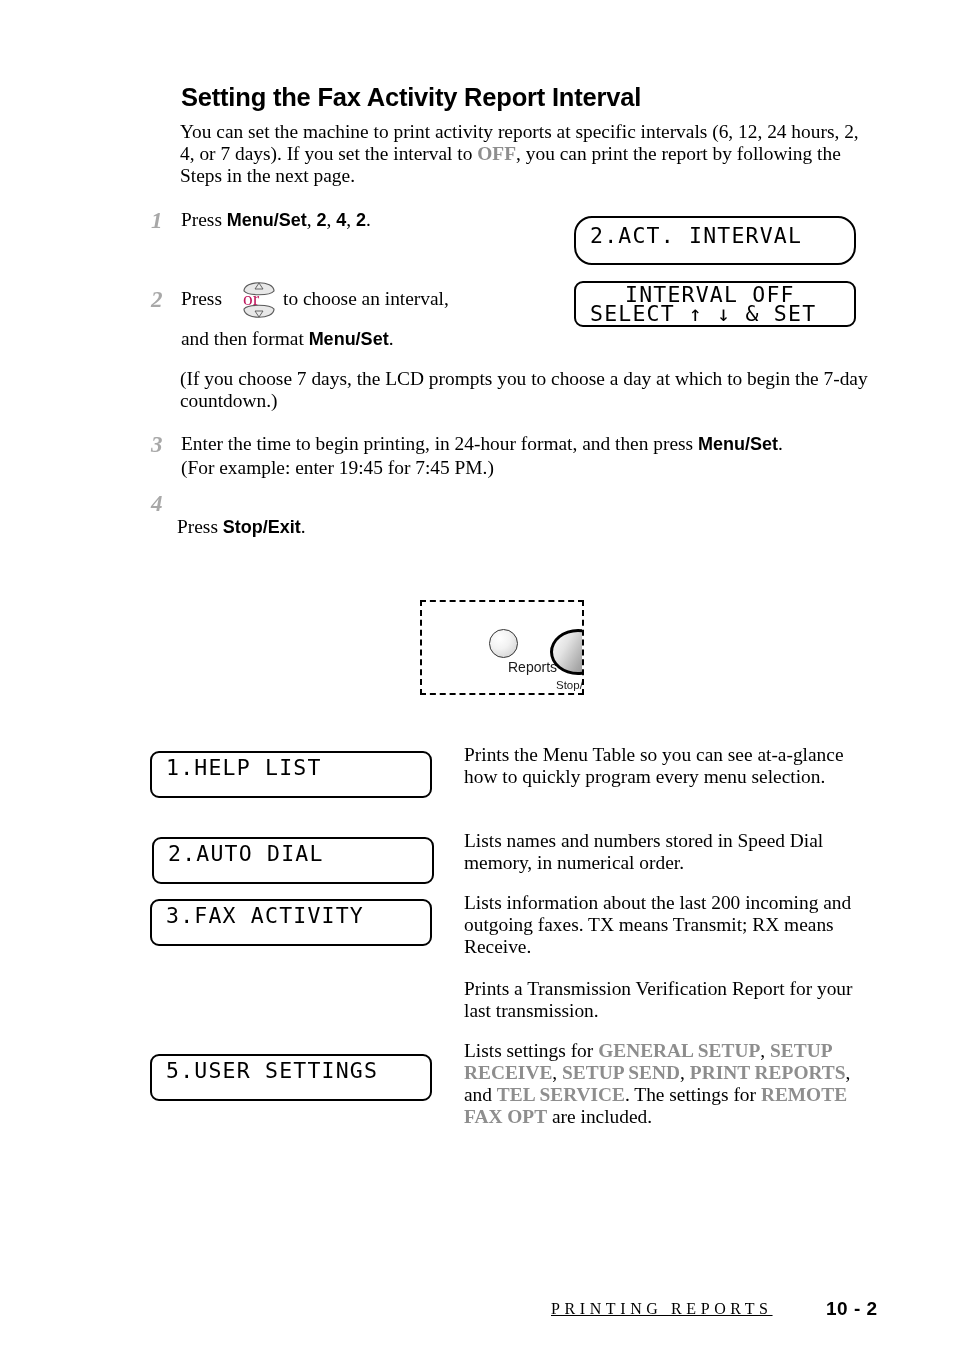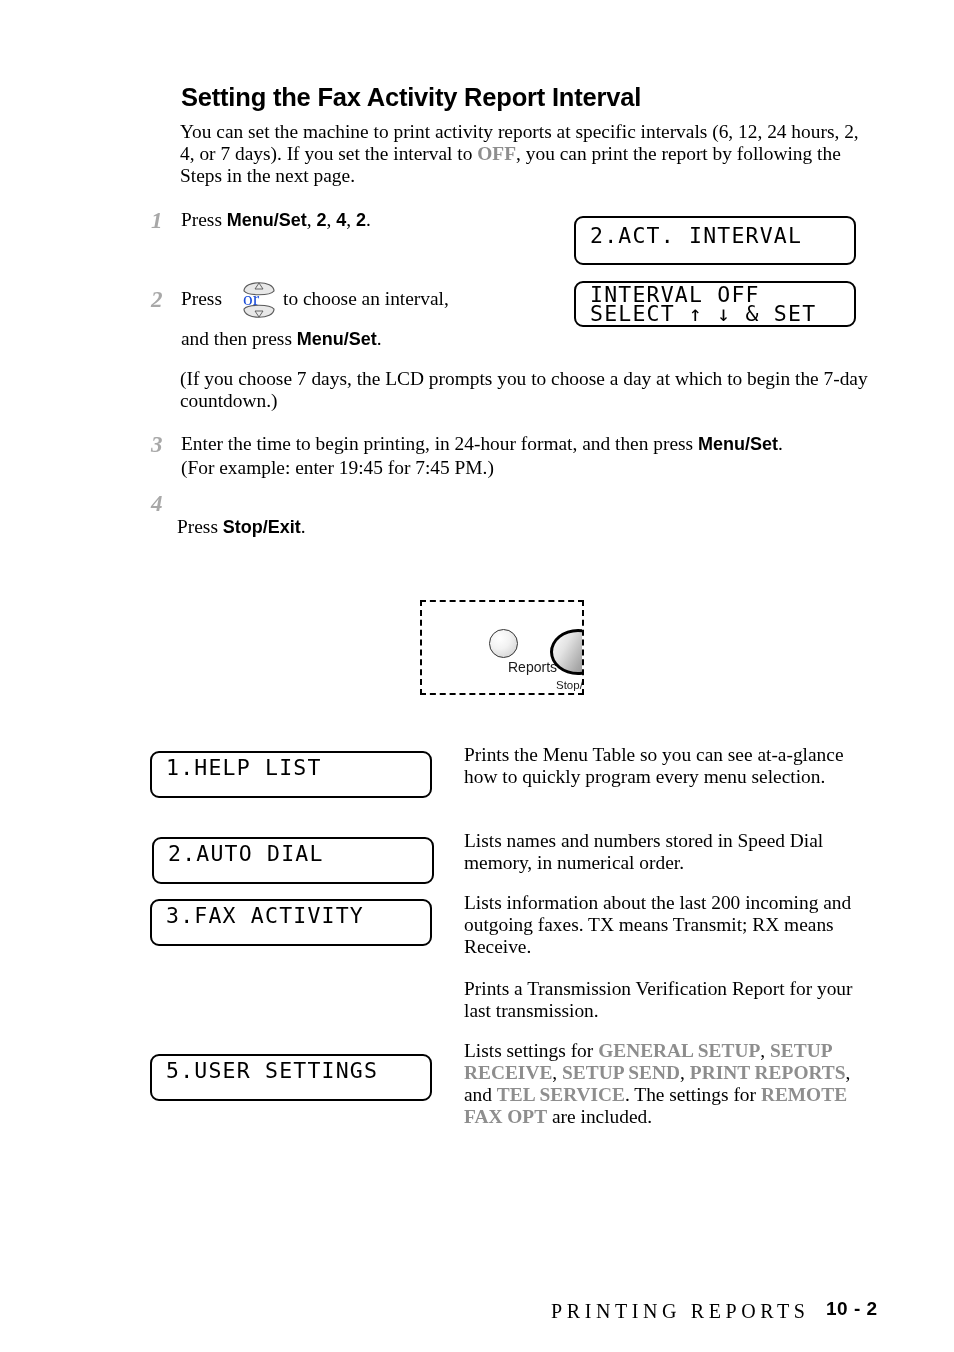--- a/index.html
+++ b/index.html
@@ -166,7 +166,7 @@
   <div class="stepnum" style="left:151px; top:208px;">1</div>
   <div class="bodytext" style="left:181px; top:209px; width:340px;"><span>Press </span><span class="b">Menu/Set</span><span>, </span><span class="b">2</span><span>, </span><span class="b">4</span><span>, </span><span class="b">2</span><span>.</span></div>
 
-  <div class="lcd" style="left:574px; top:216px; width:282px; height:49px;">
+  <div class="lcd" style="left:574px; top:216px; width:282px; height:49px;border-radius:18px;">
     <div class="lcd-line" style="top:5px;">2.ACT. INTERVAL</div>
   </div>
 

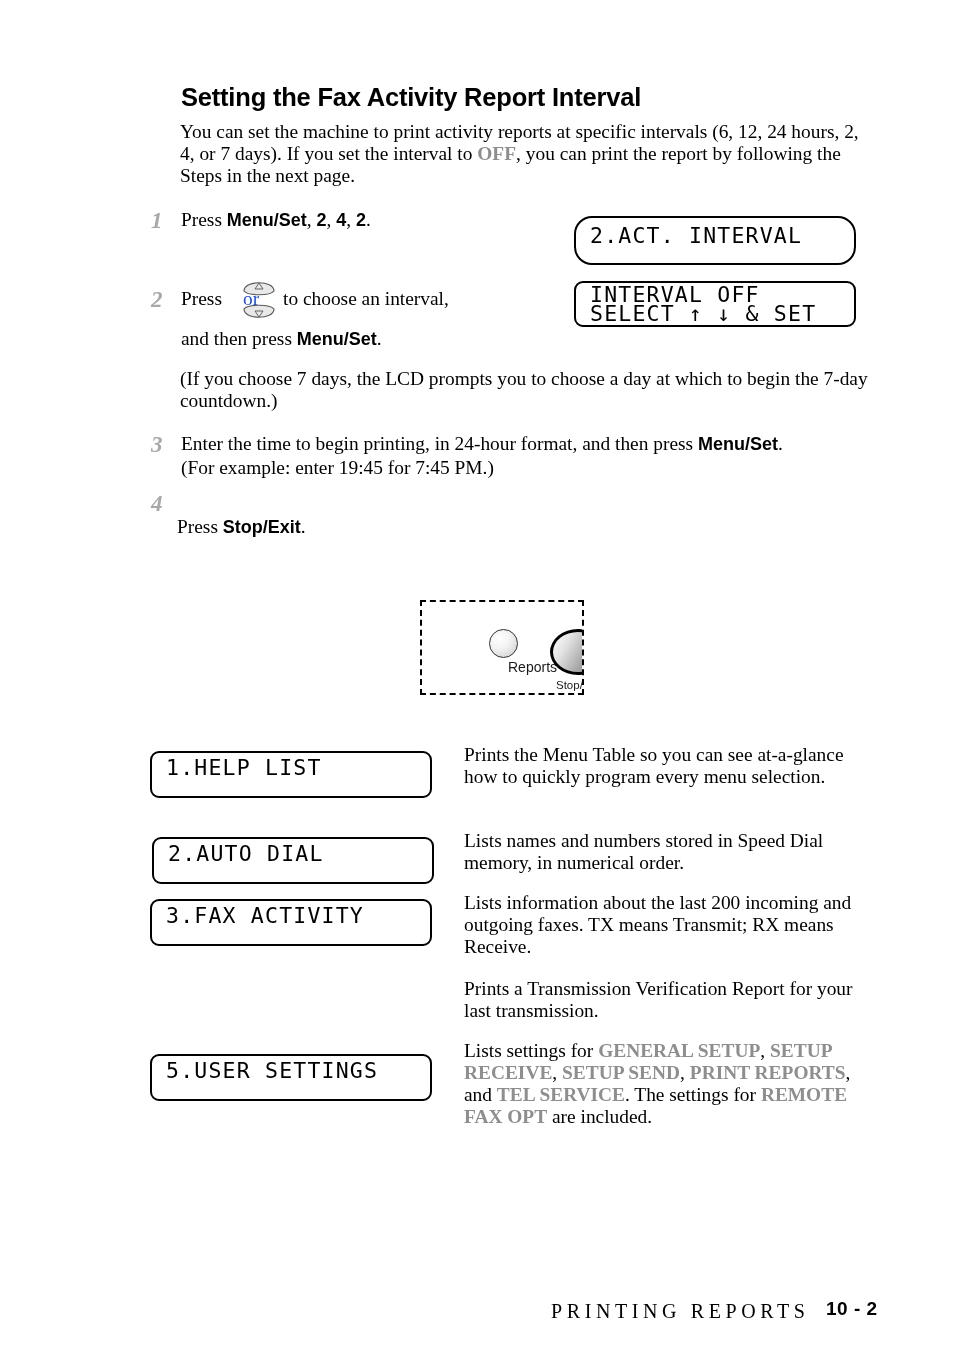--- a/index.html
+++ b/index.html
@@ -90,7 +90,7 @@
     top: 14px;
     font-family: "Liberation Serif", serif;
     font-size: 19.4px;
-    color: #1d4ed8;
+    color: #be185d;
     z-index: 3;
   }
 

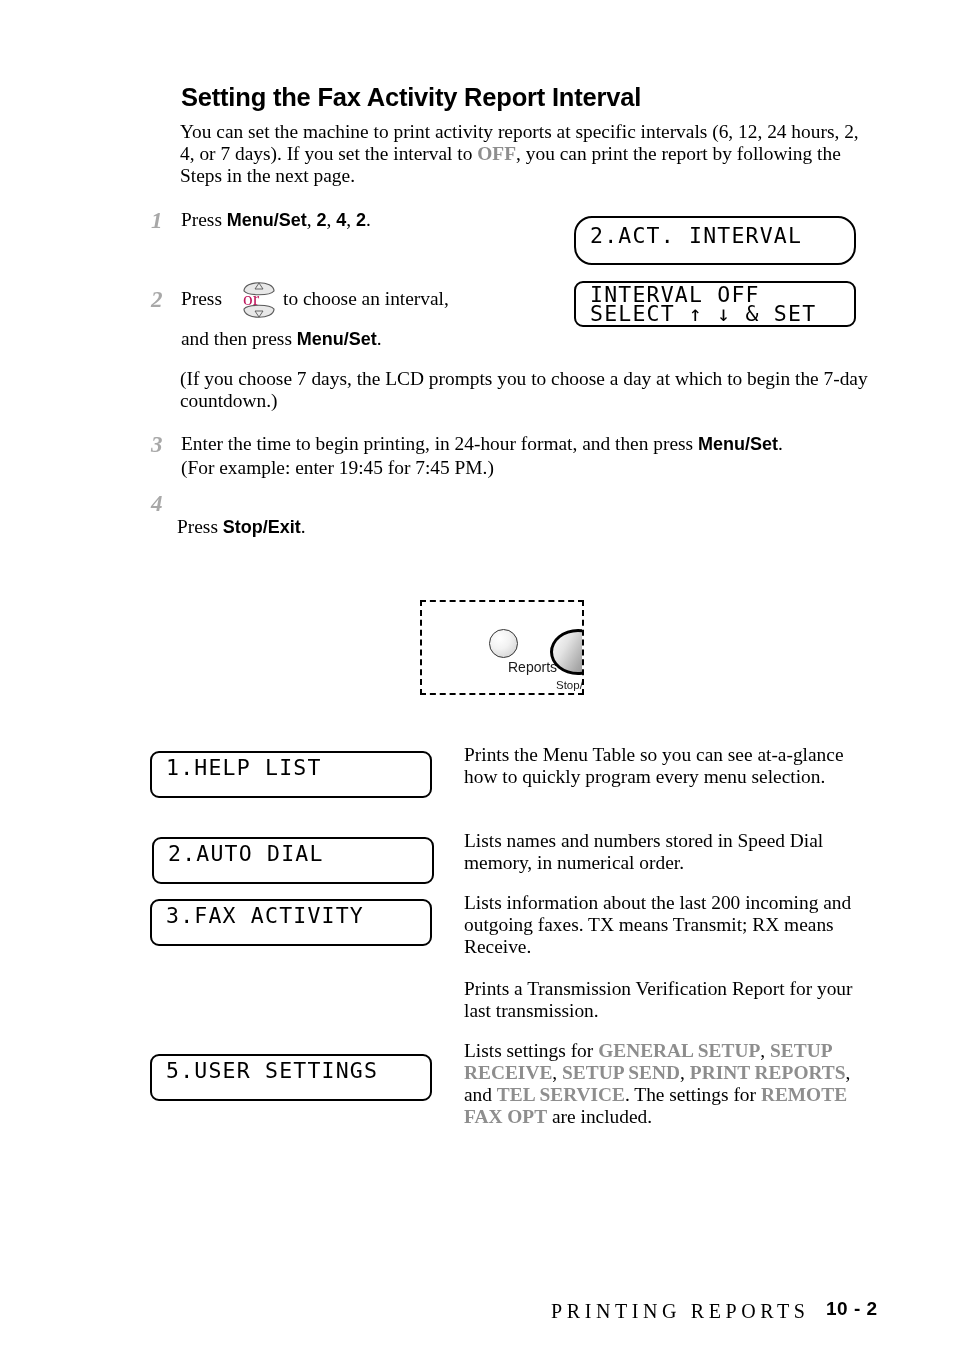--- a/index.html
+++ b/index.html
@@ -188,7 +188,7 @@
   <div class="bodytext" style="left:181px; top:328px; width:340px;"><span>and then press </span><span class="b">Menu/Set</span><span>.</span></div>
 
   <div class="lcd" style="left:574px; top:281px; width:282px; height:46px;">
-    <div class="lcd-line" style="top:-1px;">INTERVAL OFF</div>
+    <div class="lcd-line" style="top:-1px;margin-left:35px;">INTERVAL OFF</div>
     <div class="lcd-line" style="top:18px;">SELECT ↑ ↓ &amp; SET</div>
   </div>
 

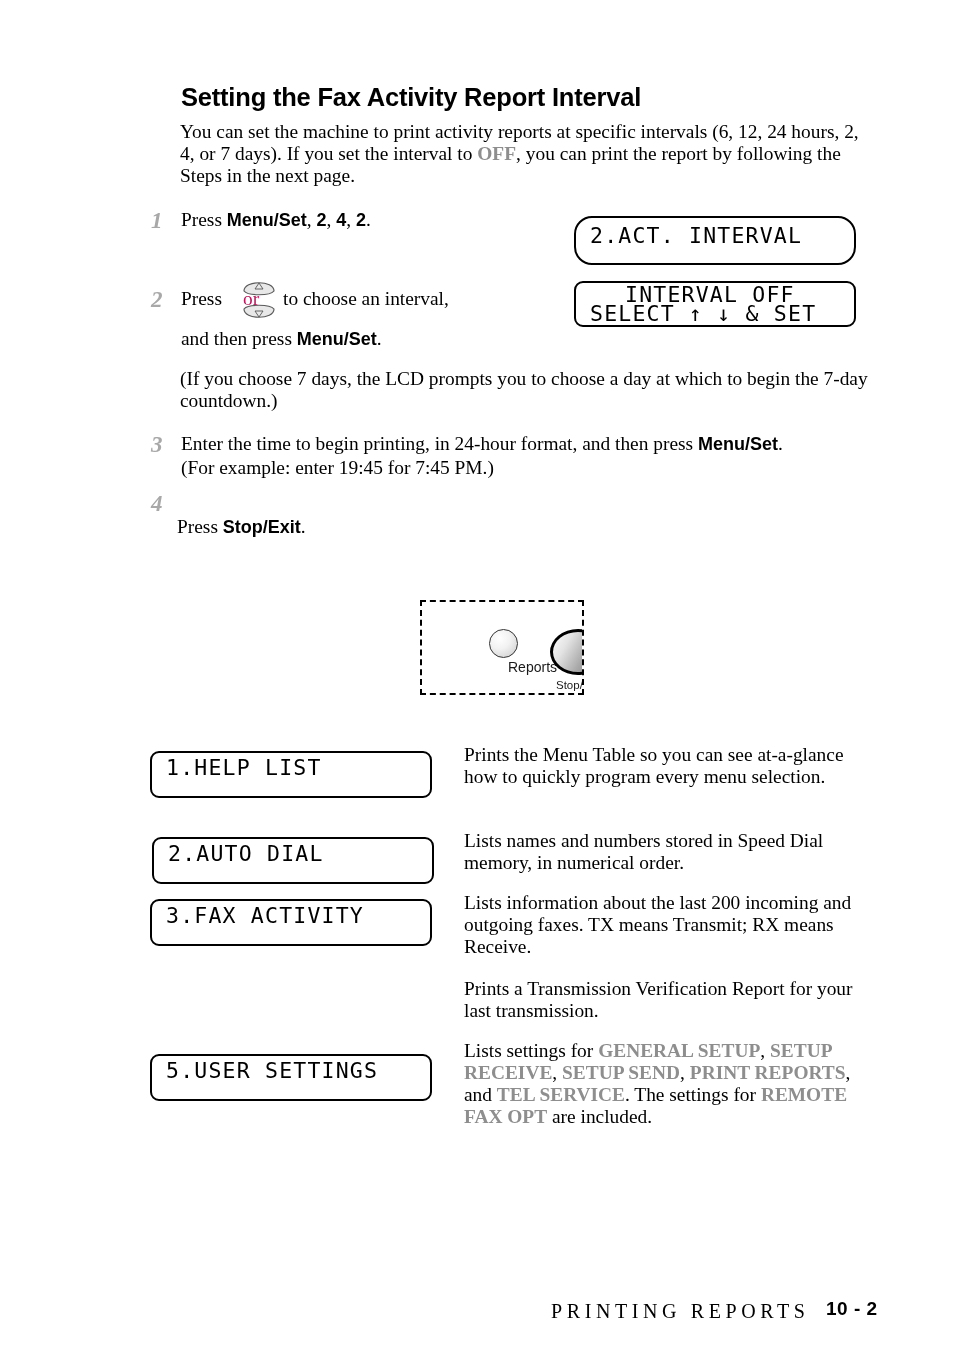--- a/index.html
+++ b/index.html
@@ -185,7 +185,7 @@
 
   <div class="bodytext" style="left:283px; top:288px; width:230px;"> to choose an interval,</div>
 
-  <div class="bodytext" style="left:181px; top:328px; width:340px;"><span>and then press </span><span class="b">Menu/Set</span><span>.</span></div>
+  <div class="bodytext" style="left:181px; top:328px; width:340px;"><span>and then format </span><span class="b">Menu/Set</span><span>.</span></div>
 
   <div class="lcd" style="left:574px; top:281px; width:282px; height:46px;">
     <div class="lcd-line" style="top:-1px;margin-left:35px;">INTERVAL OFF</div>

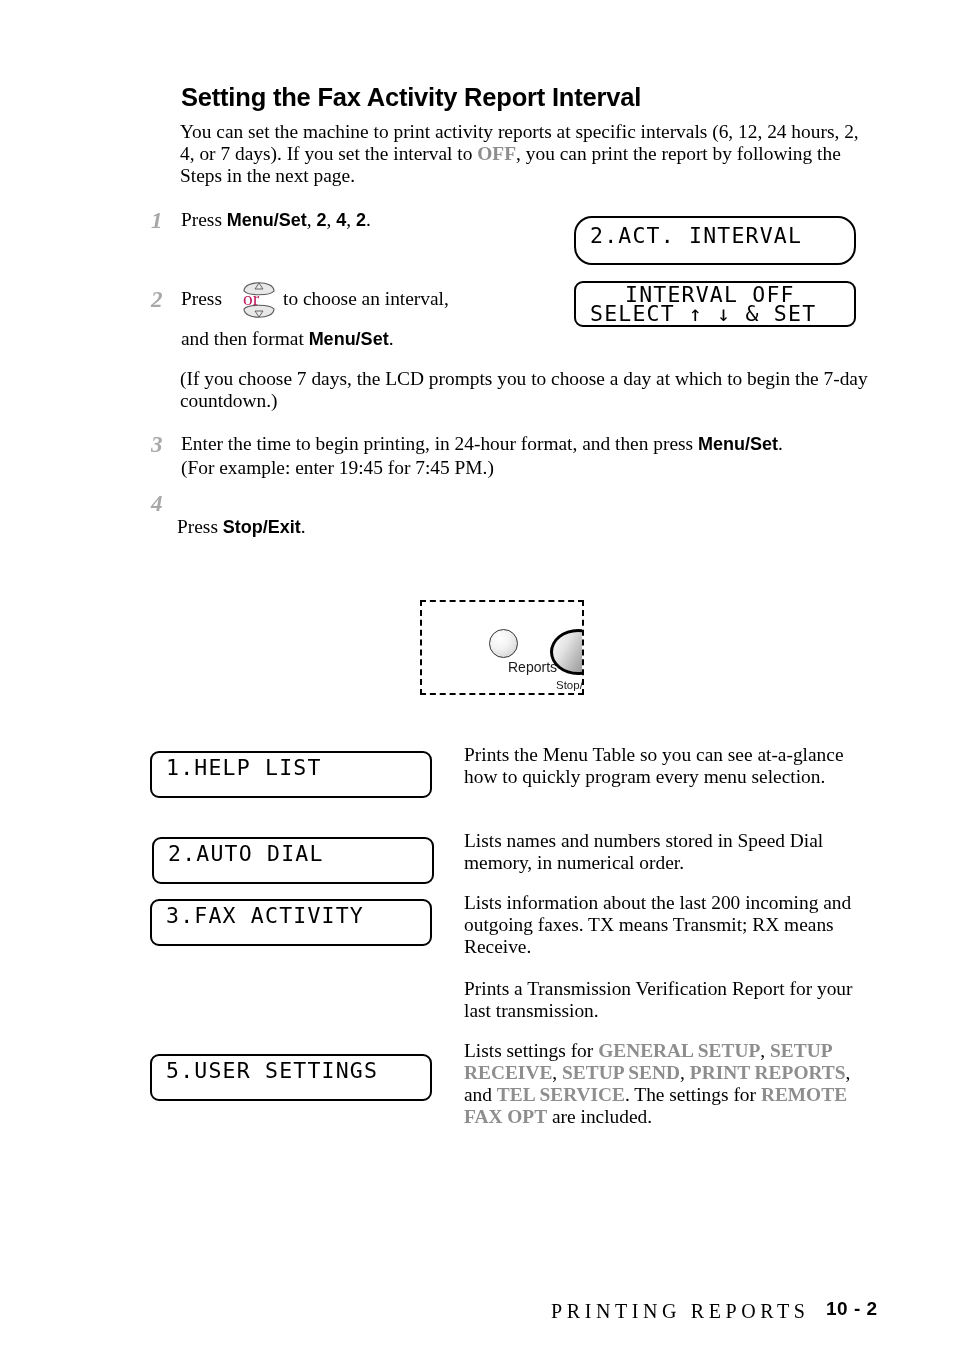--- a/index.html
+++ b/index.html
@@ -139,10 +139,11 @@
   .footer-title {
     position: absolute;
     font-family: "Liberation Serif", serif;
-    font-size: 20px;
+    font-size: 16px;
     letter-spacing: 4.6px;
     color: #000;
     white-space: nowrap;
+    text-decoration: underline;
   }
   .footer-page {
     position: absolute;

